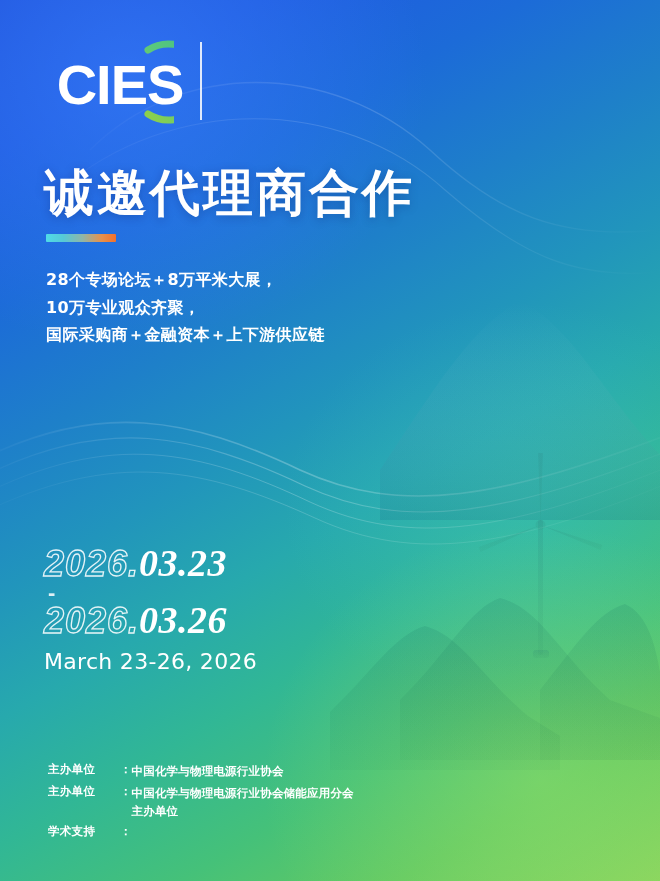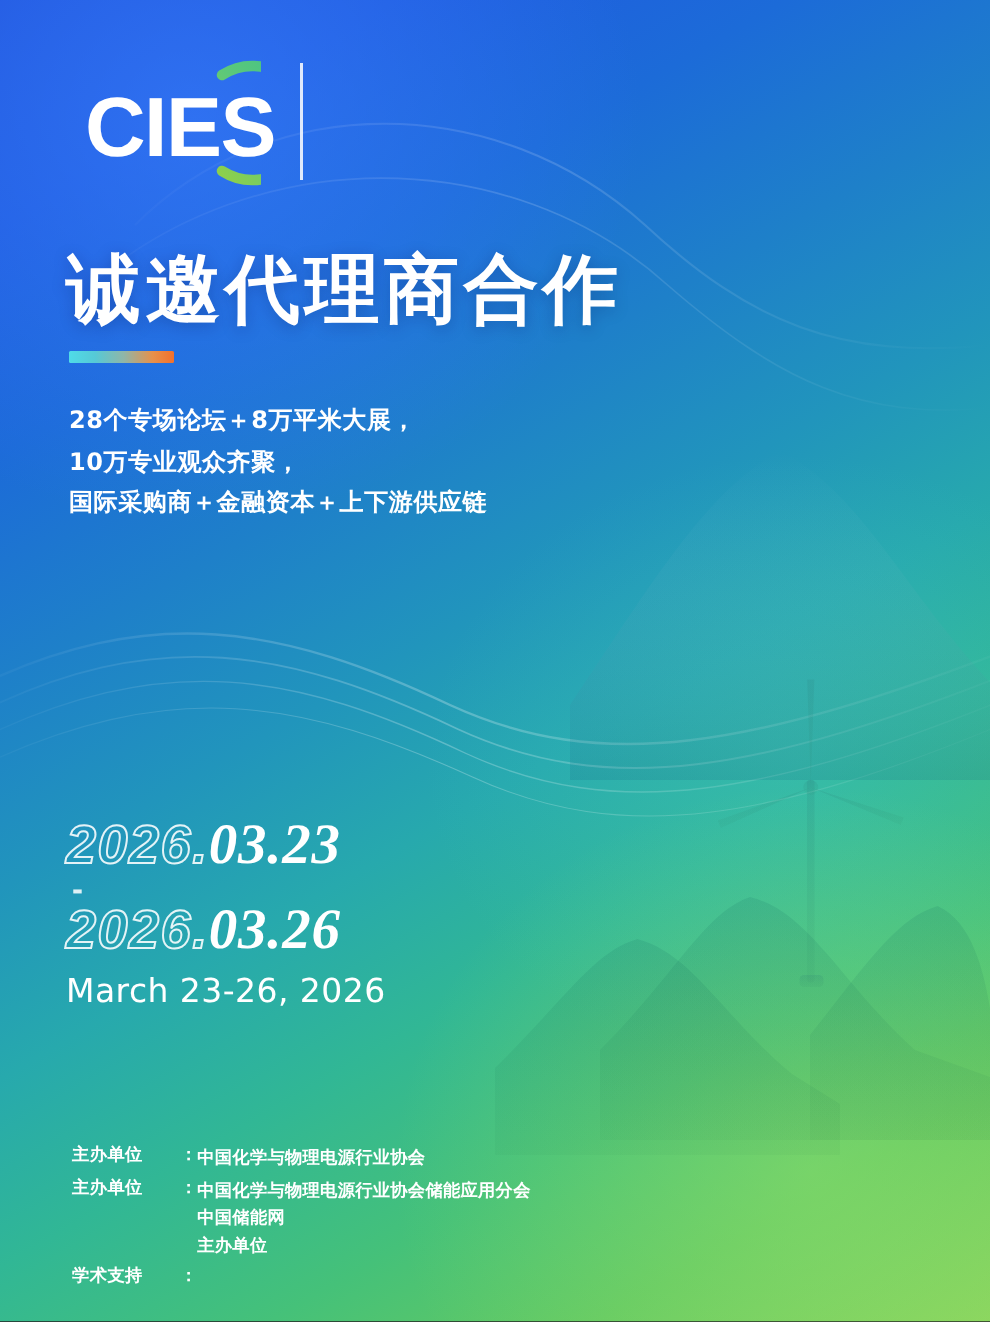--- a/index.html
+++ b/index.html
@@ -336,7 +336,6 @@
       <span class="org-colon">：</span>
       <span class="org-values">
         <div>中国化学与物理电源行业协会储能应用分会</div>
-        <div>中国储能网</div>
         <div>主办单位</div>
       </span>
     </div>

